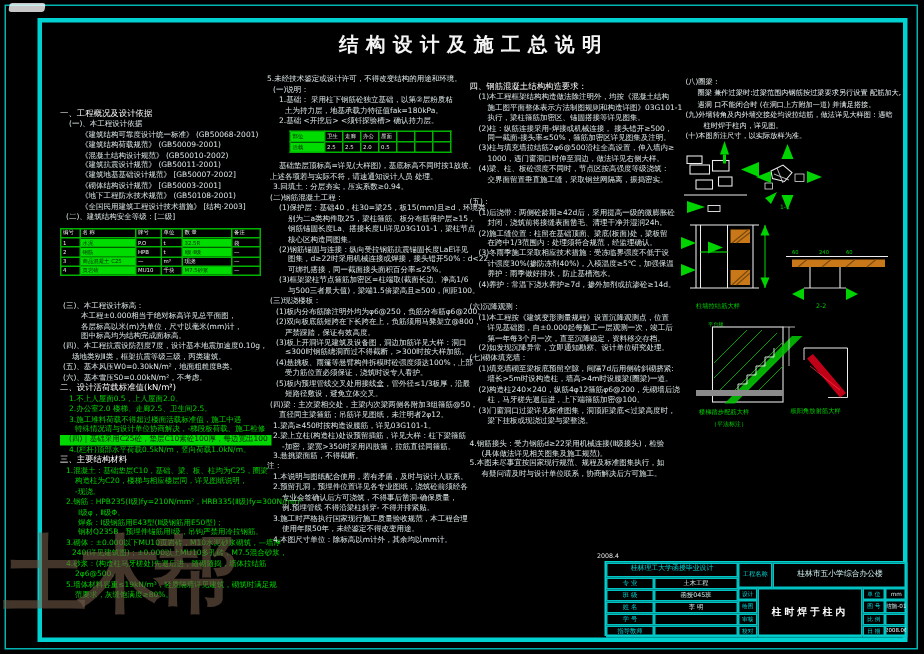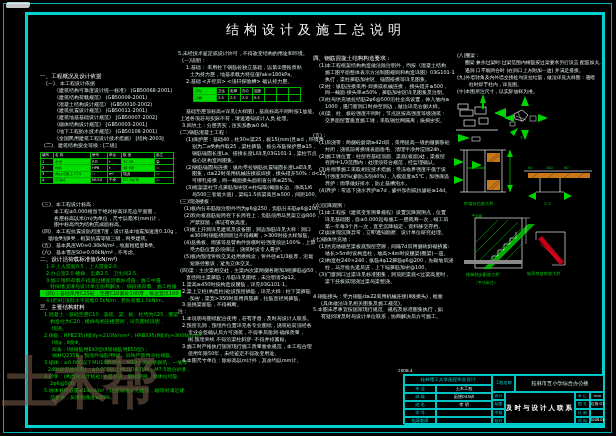--- a/index.html
+++ b/index.html
@@ -10,7 +10,7 @@
   .frame-inner{position:absolute;left:25px;top:12px;width:580px;height:416px;
                border:3px solid #00d2d2;box-sizing:border-box;}
   .sheet-title{position:absolute;left:226px;top:21px;color:#f4f4f4;font-size:13px;
-               font-weight:normal;letter-spacing:5px;white-space:nowrap;}
+               font-weight:bold;letter-spacing:5px;white-space:nowrap;}
   .col{position:absolute;}
   .ln{font-size:5px;line-height:6.9px;height:6.9px;white-space:nowrap;color:#dde8e8;}
   .ln.g{color:#00d400;}

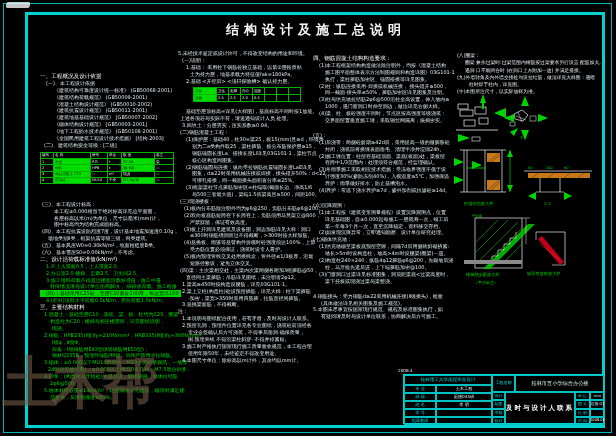--- a/index.html
+++ b/index.html
@@ -394,7 +394,7 @@
     <div class="cell" style="left:88px;top:33.5px;width:13px;height:8.25px;font-size:3.8px;">审核</div>
     <div class="cell" style="left:88px;top:41.75px;width:13px;height:8.25px;font-size:3.8px;">校对</div>
 
-    <div class="cell white" style="left:101px;top:17px;width:70px;height:33px;font-size:6.5px;letter-spacing:2px;font-weight:bold;">及时与设计人联系</div>
+    <div class="cell white" style="left:101px;top:17px;width:70px;height:33px;font-size:6.5px;letter-spacing:2px;font-weight:bold;">柱时焊于柱内</div>
 
     <div class="cell" style="left:171px;top:17px;width:15px;height:8.25px;font-size:3.8px;">单 位</div>
     <div class="cell val" style="left:186px;top:17px;width:15px;height:8.25px;font-size:3.8px;">mm</div>

